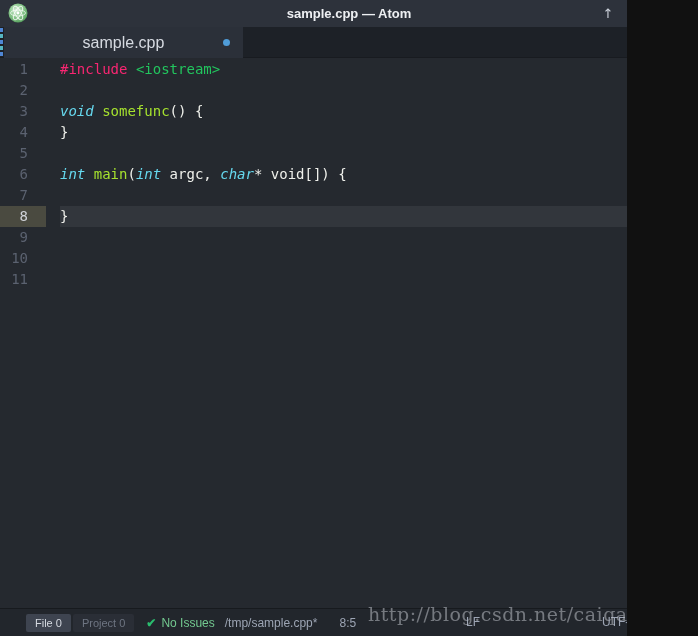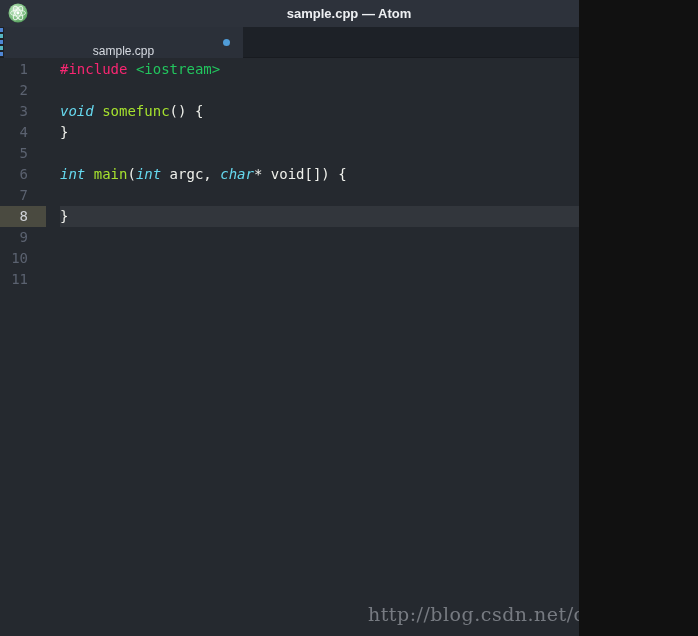--- a/index.html
+++ b/index.html
@@ -4,7 +4,7 @@
 <style>
   html,body{margin:0;padding:0;background:#111;}
   .window{
-    position:relative;width:579px;height:636px;overflow:hidden;
+    position:relative;width:627px;height:636px;overflow:hidden;
     background:#25292f;font-family:"Liberation Sans",sans-serif;
     -webkit-font-smoothing:antialiased;
   }

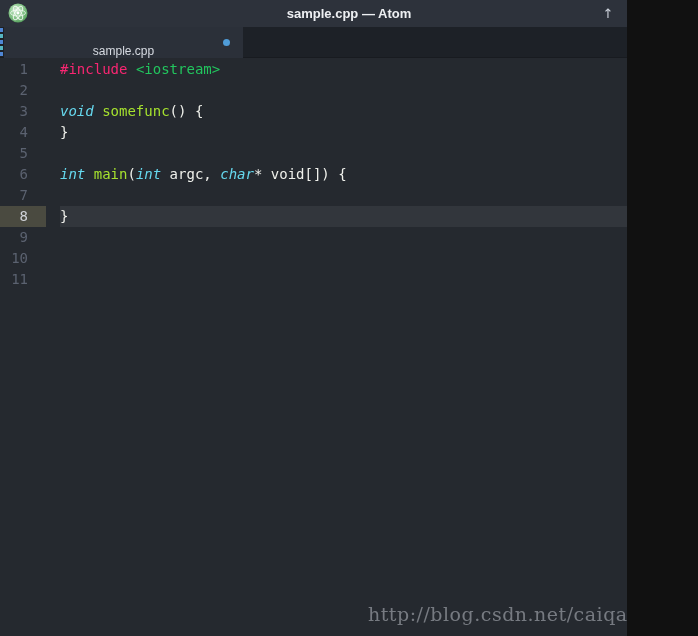--- a/index.html
+++ b/index.html
@@ -20,7 +20,7 @@
   .edge-marks{position:absolute;left:0;top:1px;width:3px;}
   .edge-mark{width:3px;height:4px;margin-bottom:2px;}
   .tab{position:absolute;left:4px;top:0;width:239px;height:31px;background:#2b3039;
-    display:flex;align-items:flex-end;justify-content:center;color:#d6dae1;font-size:12px;}
+    display:flex;align-items:center;justify-content:center;color:#d6dae1;font-size:16px;}
   .tab-dot{position:absolute;right:13px;top:12px;width:7px;height:7px;border-radius:50%;}
   
   .editor{position:absolute;left:0;top:59px;width:698px;height:549px;background:#25292f;

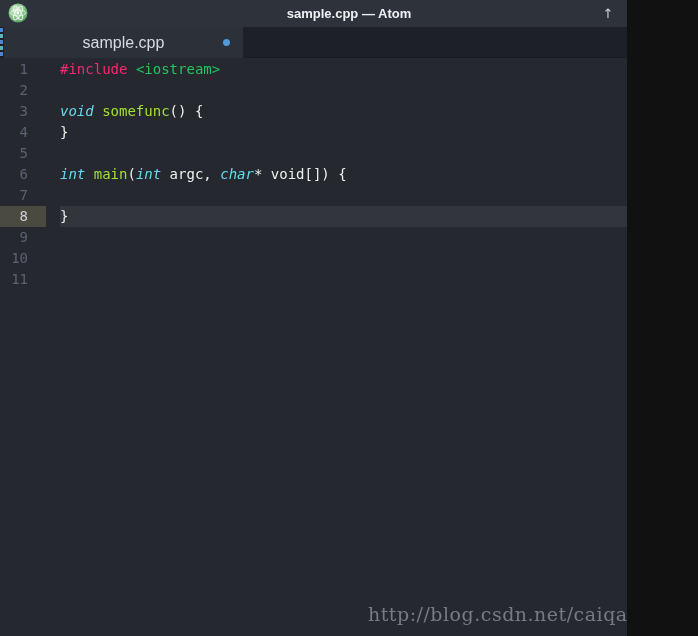--- a/index.html
+++ b/index.html
@@ -156,6 +156,21 @@
       </div>
   </div>
 
+  <div class="statusbar">
+    <div class="sb-left">
+      <span class="sb-btn file">File 0</span>
+      <span class="sb-btn project">Project 0</span>
+      <span class="sb-issues">
+        <span class="sb-check">✔</span>
+        <span class="sb-noissues">No Issues</span>
+      </span>
+      <span class="sb-path">/tmp/sample.cpp*</span>
+      <span class="sb-pos">8:5</span>
+    </div>
+    <span class="sb-item sb-lf">LF</span>
+    <span class="sb-item sb-enc">UTF-8</span>
+    <span class="sb-item sb-grammar">C++14</span>
+  </div>
 
   <div class="watermark">http://blog.csdn.net/caiqaiatphu</div>
 

